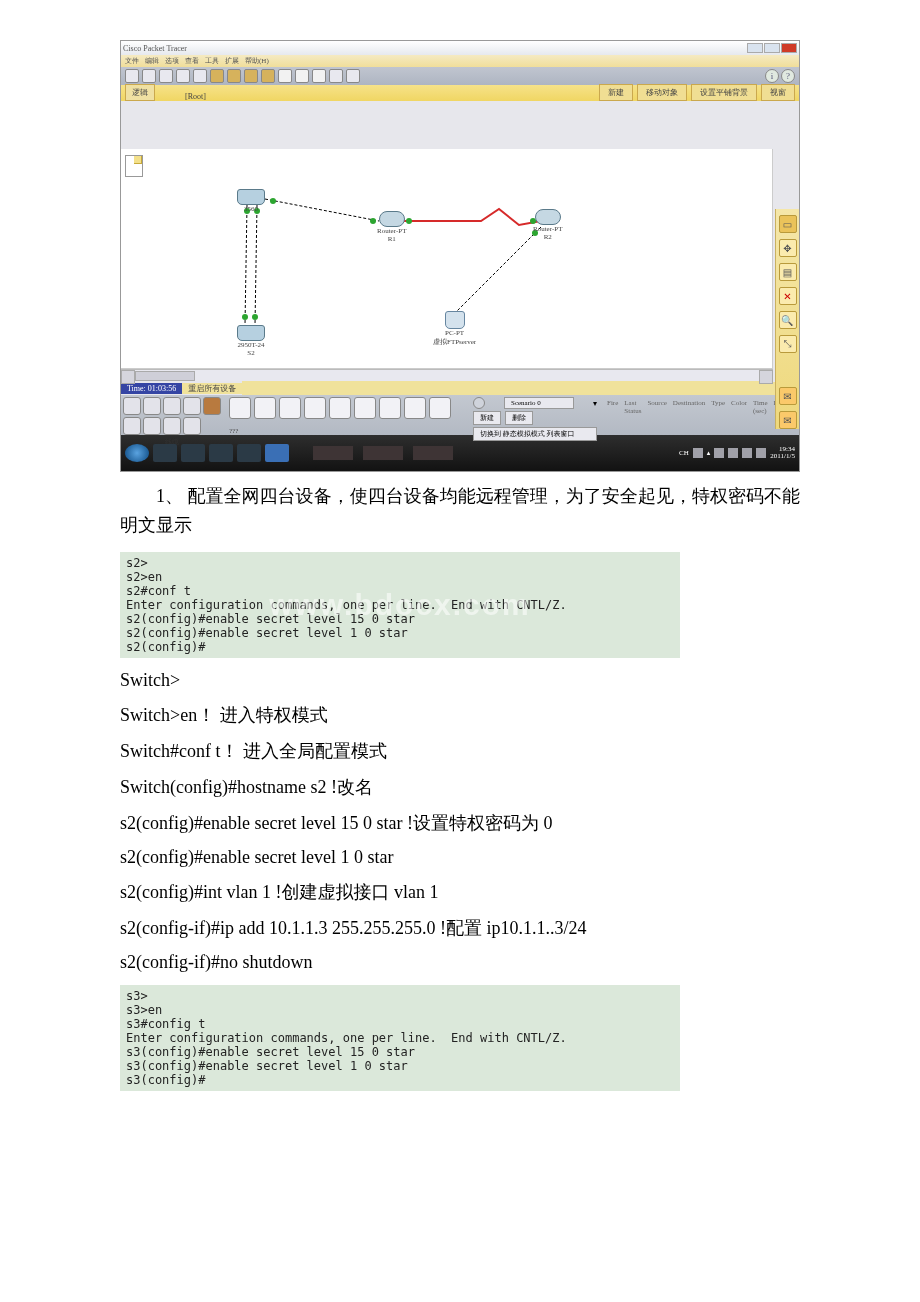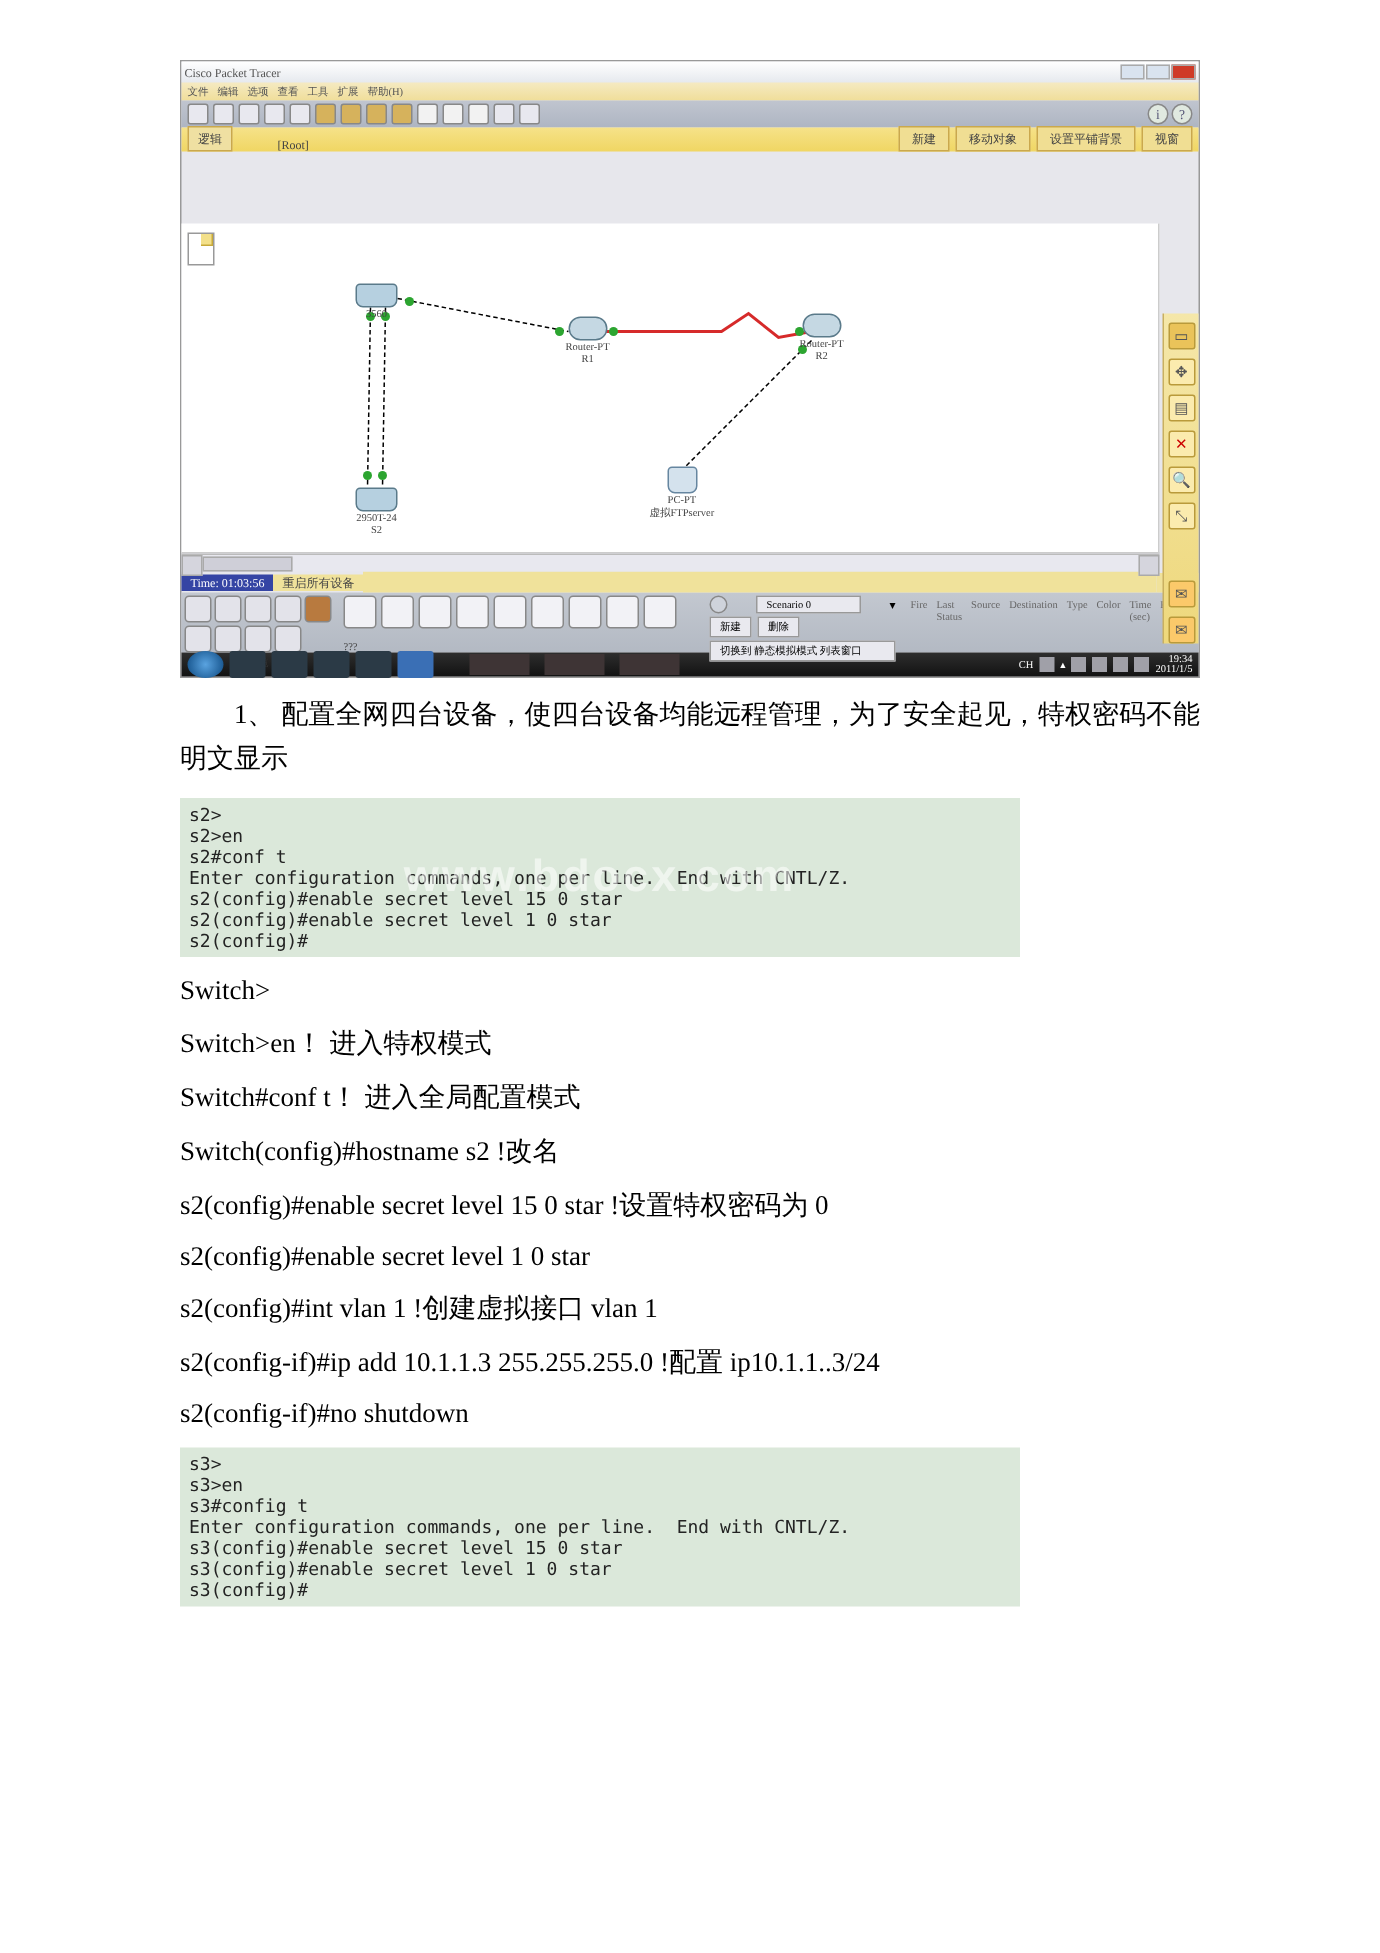--- a/index.html
+++ b/index.html
@@ -128,7 +128,7 @@
   .pt-bottom .right{margin-left:auto;font-size:7px;color:#666;padding:4px;display:flex;flex-direction:column;}
   .pt-bottom .hdr{display:flex;gap:6px;}
 
-  .taskbar{height:16px;background:linear-gradient(#2e2e2e,#121212);display:flex;align-items:center;gap:4px;padding:0 4px;}
+  .taskbar{height:36px;background:linear-gradient(#2e2e2e,#121212);display:flex;align-items:center;gap:4px;padding:0 4px;}
   .tb-btn{width:24px;height:18px;background:#2b3a46;border-radius:2px;}
   .tb-btn.win{background:radial-gradient(circle,#5aa3e0 0%,#1b5a93 80%);border-radius:50%;}
   .tb-btn.word{background:#3a6fb5;}

